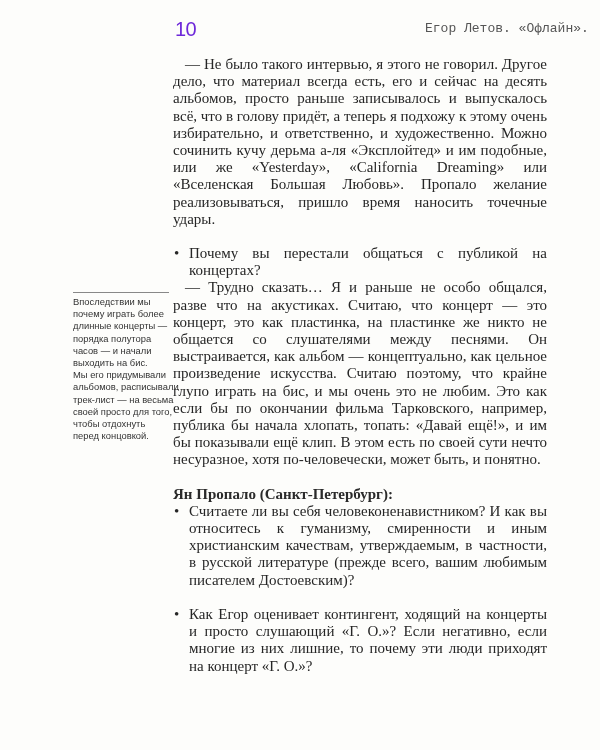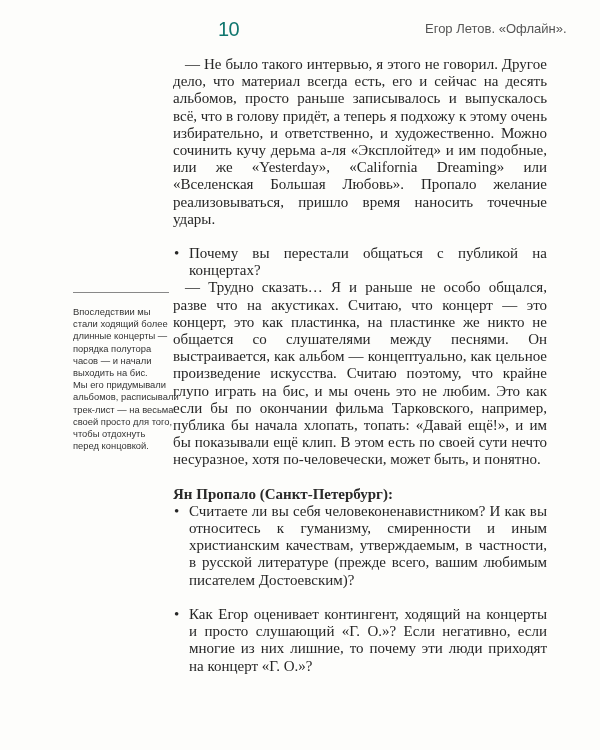--- a/index.html
+++ b/index.html
@@ -9,7 +9,7 @@
   }
   .page-number {
     position: absolute; left: 175px; top: 18px;
-    font-family: "Liberation Sans", sans-serif; font-size: 20px; color: #0f766e; letter-spacing: -0.5px; margin-left: 43px;
+    font-family: "Liberation Sans", sans-serif; font-size: 20px; color: #6d28d9; letter-spacing: -0.5px;
   }
   .running-head {
     position: absolute; left: 425px; top: 21px;

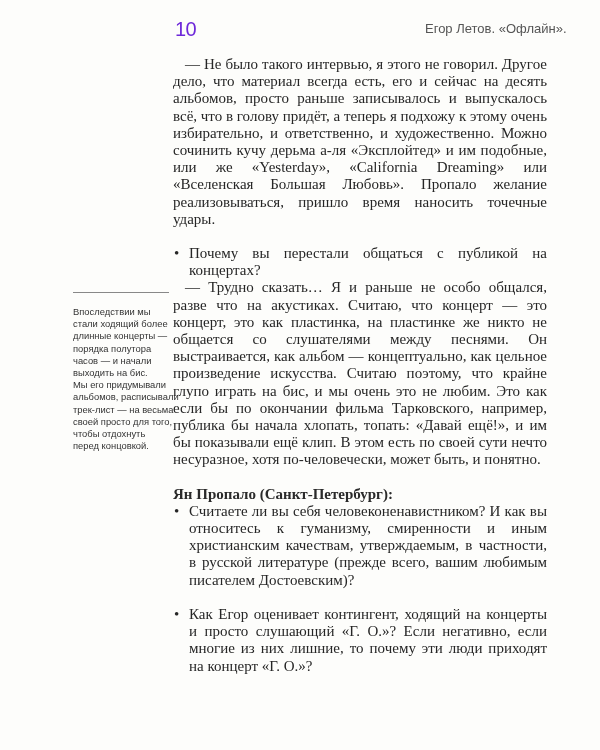--- a/index.html
+++ b/index.html
@@ -13,7 +13,7 @@
   }
   .running-head {
     position: absolute; left: 425px; top: 21px;
-    font-family: Liberation Sans, sans-serif; font-size: 13px; color: #555;
+    font-family: Liberation Mono, monospace; font-size: 13px; color: #555;
   }
   .body-text {
     position: absolute; left: 173px; top: 56px; width: 374px;

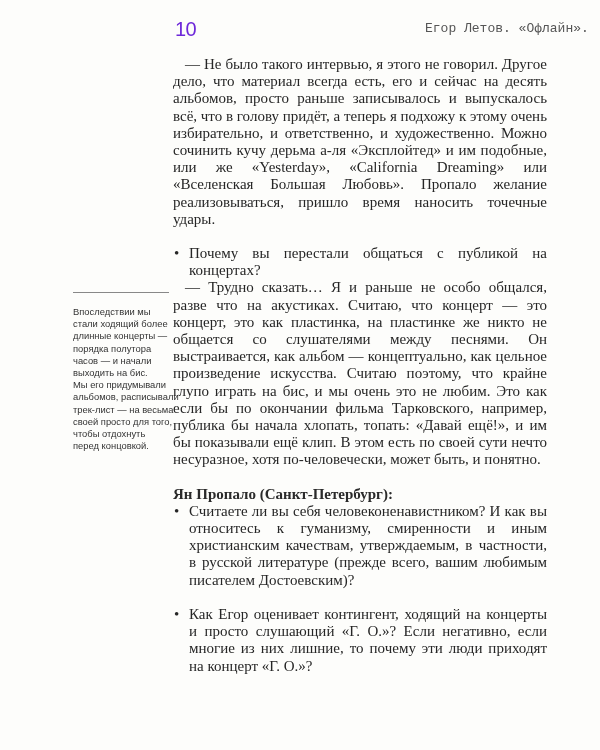--- a/index.html
+++ b/index.html
@@ -26,7 +26,7 @@
   .question .bullet { position: absolute; left: 1px; top: 0; }
   .sidenote {
     position: absolute; left: 73px; top: 292px; width: 96px;
-    border-top: 1px solid #888; padding-top: 13px;
+    border-top: 1px solid #888; padding-top: 3px;
     font-family: "Liberation Sans", sans-serif; font-size: 9.4px; line-height: 12.2px; color: #333;
   }
   .sidenote span { display: block; white-space: nowrap; }

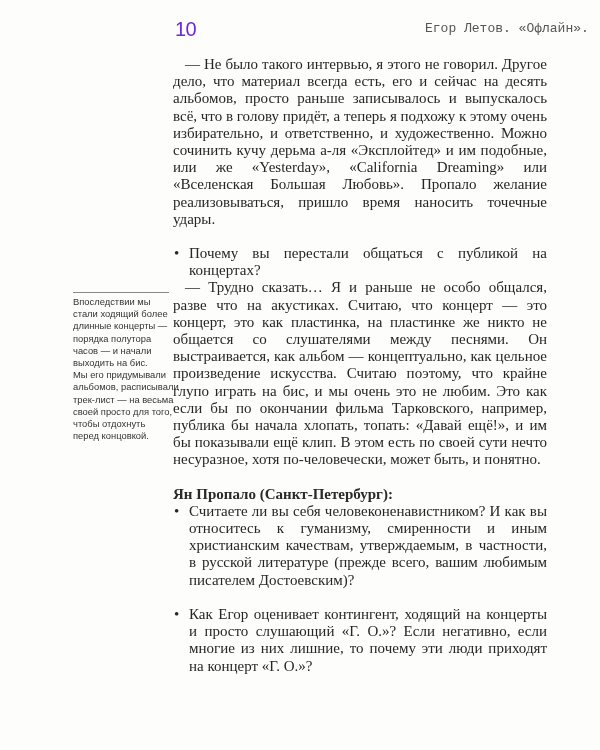--- a/index.html
+++ b/index.html
@@ -63,7 +63,7 @@
 
 <div class="sidenote">
   <span>Впоследствии мы</span>
-  <span>стали ходящий более</span>
+  <span>почему играть более</span>
   <span>длинные концерты —</span>
   <span>порядка полутора</span>
   <span>часов — и начали</span>

